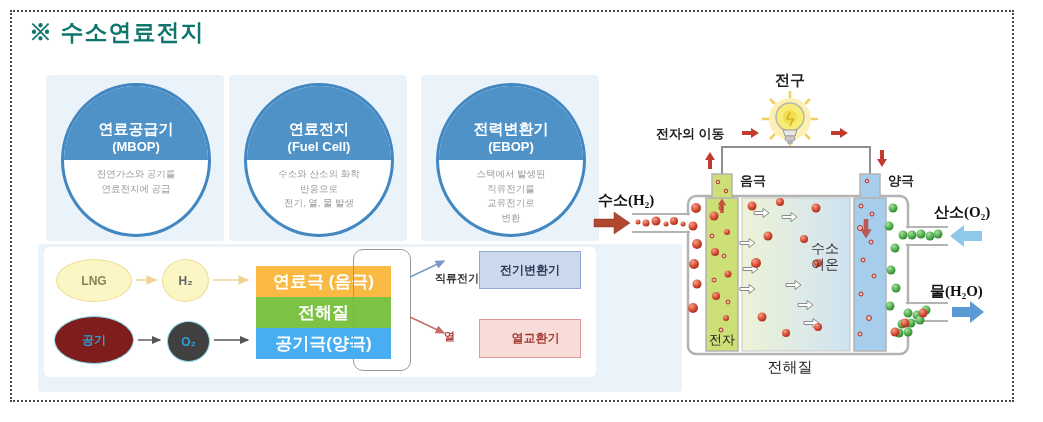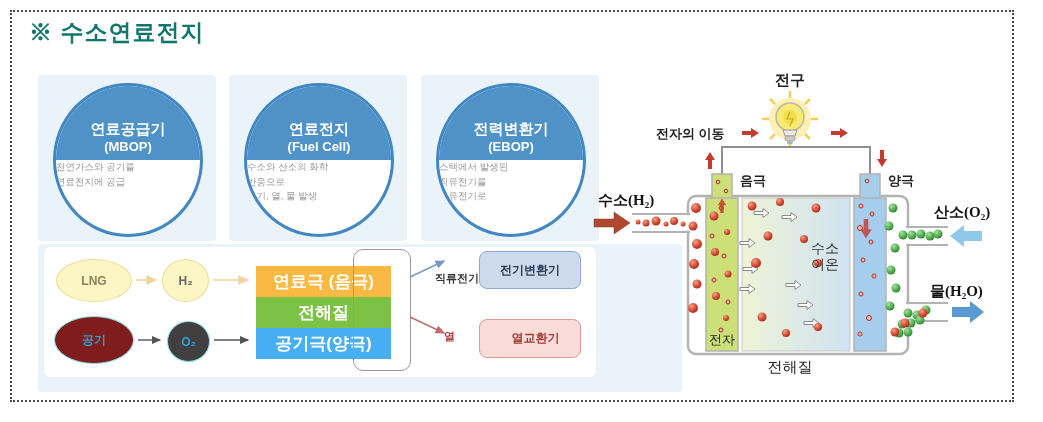--- a/index.html
+++ b/index.html
@@ -12,7 +12,7 @@
 
   
   .stage-panel{position:absolute;top:63px;width:178px;height:166px;background:#e9f3f9;border-radius:4px;}
-  .stage-panel.p0{left:26px;} .stage-panel.p1{left:217px;} .stage-panel.p2{left:409px;}
+  .stage-panel.p0{left:34px;} .stage-panel.p1{left:217px;} .stage-panel.p2{left:409px;}
   .stage-circle{position:absolute;left:15px;top:8px;width:144px;height:148px;border:3px solid #4387c2;
     border-radius:50%;background:#fff;overflow:hidden;}
   .circle-top{height:50%;background:#4e92c8;color:#fff;text-align:center;display:flex;flex-direction:column;

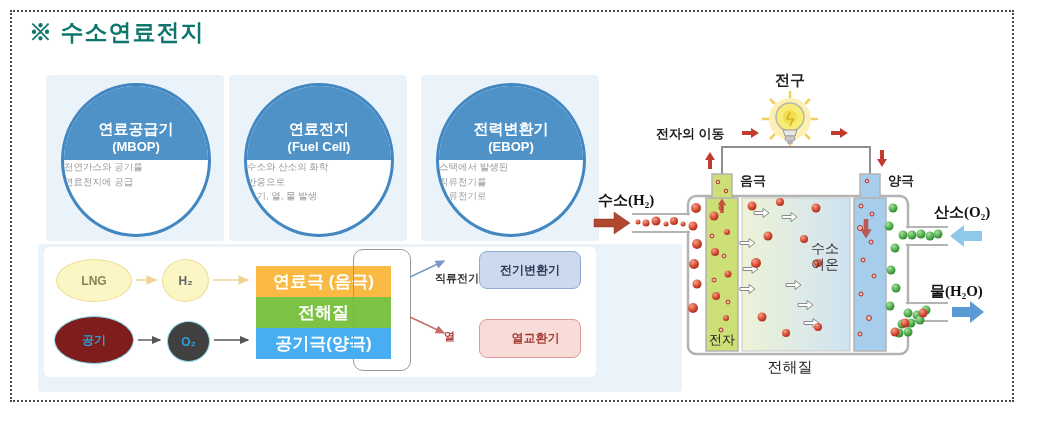--- a/index.html
+++ b/index.html
@@ -19,7 +19,7 @@
     justify-content:flex-end;padding-bottom:5px;box-sizing:border-box;}
   .circle-name{font-size:15px;font-weight:bold;line-height:1.25;}
   .circle-code{font-size:13px;font-weight:bold;line-height:1.25;}
-  .circle-desc{font-size:9.5px;color:#9a9a9a;line-height:1.55;white-space:pre-line;}
+  .circle-desc{text-align:center;font-size:9.5px;color:#9a9a9a;padding-top:7px;line-height:1.55;white-space:pre-line;}
 
   
   .flow-panel{position:absolute;left:26px;top:232px;width:644px;height:148px;background:#e9f3f9;border-radius:4px;}

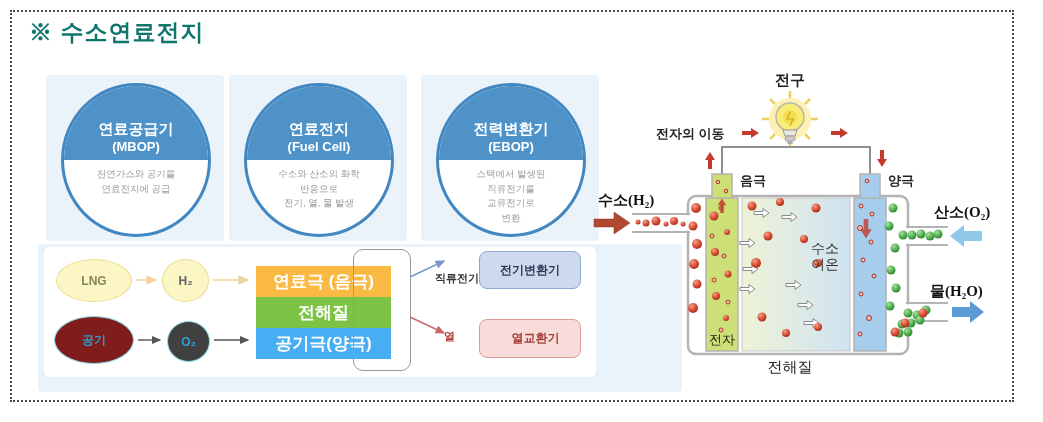--- a/index.html
+++ b/index.html
@@ -36,7 +36,7 @@
   .loop-rect{left:309px;top:2px;width:58px;height:122px;border:1.5px solid #999;border-radius:10px;}
   .dc-label{left:391px;top:24px;font-size:11px;font-weight:bold;color:#333;}
   .heat-label{left:400px;top:82px;font-size:11px;font-weight:bold;color:#b03a3a;}
-  .out-box{width:102px;height:38px;border-radius:8px;display:flex;align-items:center;justify-content:center;
+  .out-box{width:102px;height:38px;border-radius:0;display:flex;align-items:center;justify-content:center;
     font-size:12px;font-weight:bold;}
   .converter-box{left:435px;top:4px;background:#cdd9ec;border:1.5px solid #8fa9d6;color:#2b3a55;}
   .exchanger-box{left:435px;top:72px;height:39px;background:#f7dcda;border:1.5px solid #dc9b94;color:#a33c35;padding-left:11px;}

